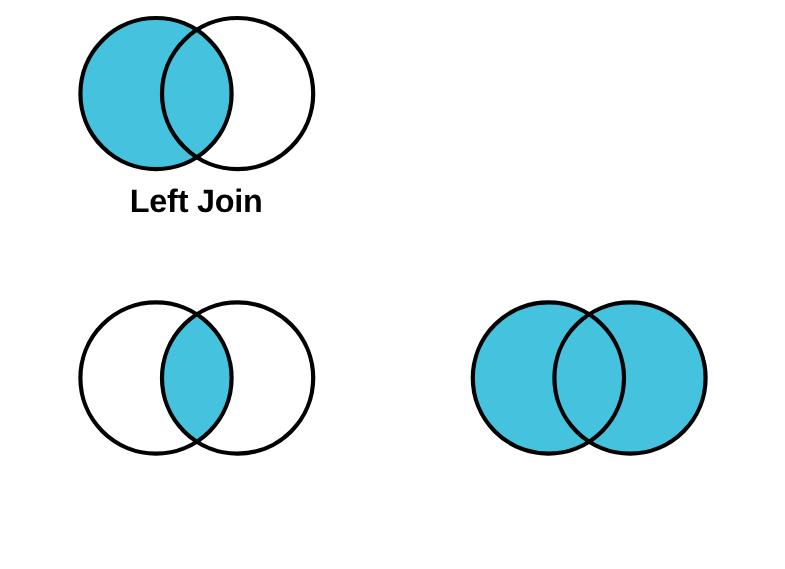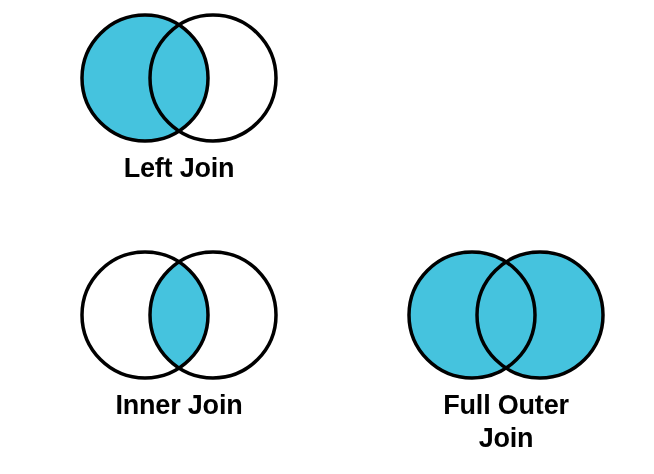--- a/index.html
+++ b/index.html
@@ -26,7 +26,6 @@
     display: flex;
     flex-direction: column;
     align-items: center;
-    padding-left: 31px;
   }
   #cell-left-join   { left: 0;     top: 0;   }
   #cell-right-join  { left: 327px; top: 0;   }

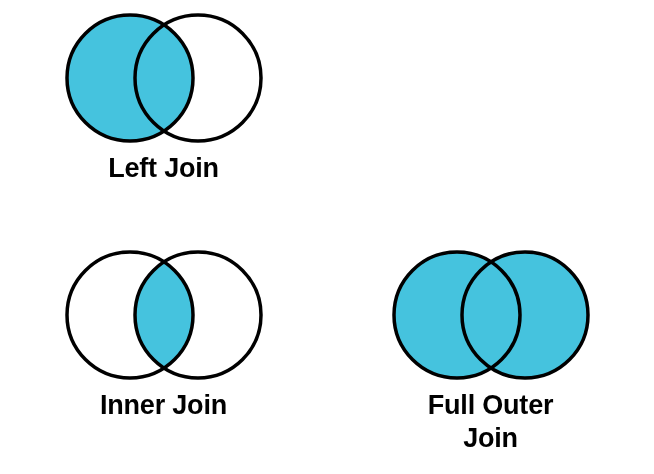--- a/index.html
+++ b/index.html
@@ -112,7 +112,6 @@
         <circle cx="139" cy="71" r="63" fill="none" stroke="#000000" stroke-width="3.5"></circle>
       </svg>
     </div>
-    <div class="venn-label">Inner Join</div>
   </div>
 
   <div class="venn-cell" id="cell-outer-join">

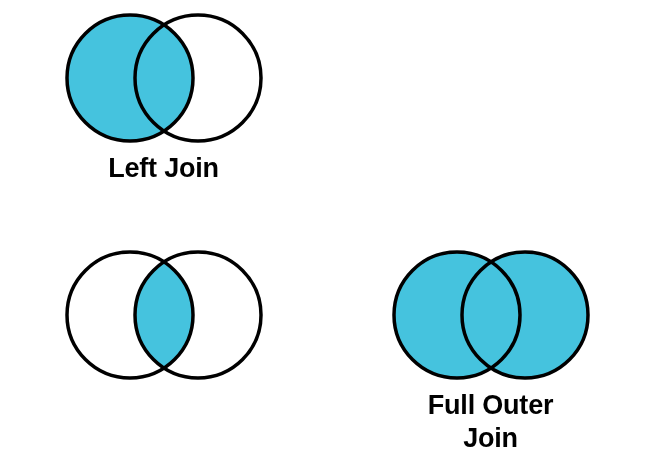--- a/index.html
+++ b/index.html
@@ -123,8 +123,6 @@
         <circle cx="139" cy="71" r="63" fill="none" stroke="#000000" stroke-width="3.5"></circle>
       </svg>
     </div>
-    <div class="venn-label">Full Outer
-Join</div>
   </div>
 
 </div>

